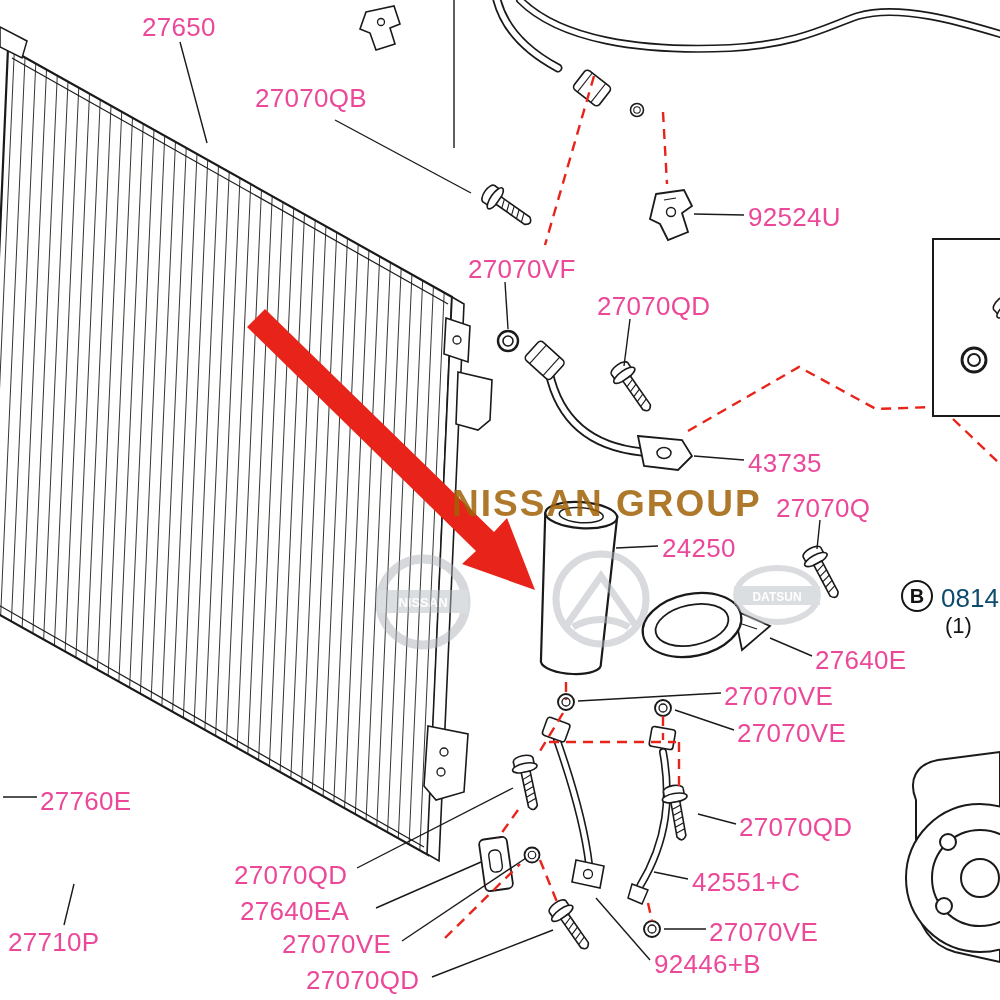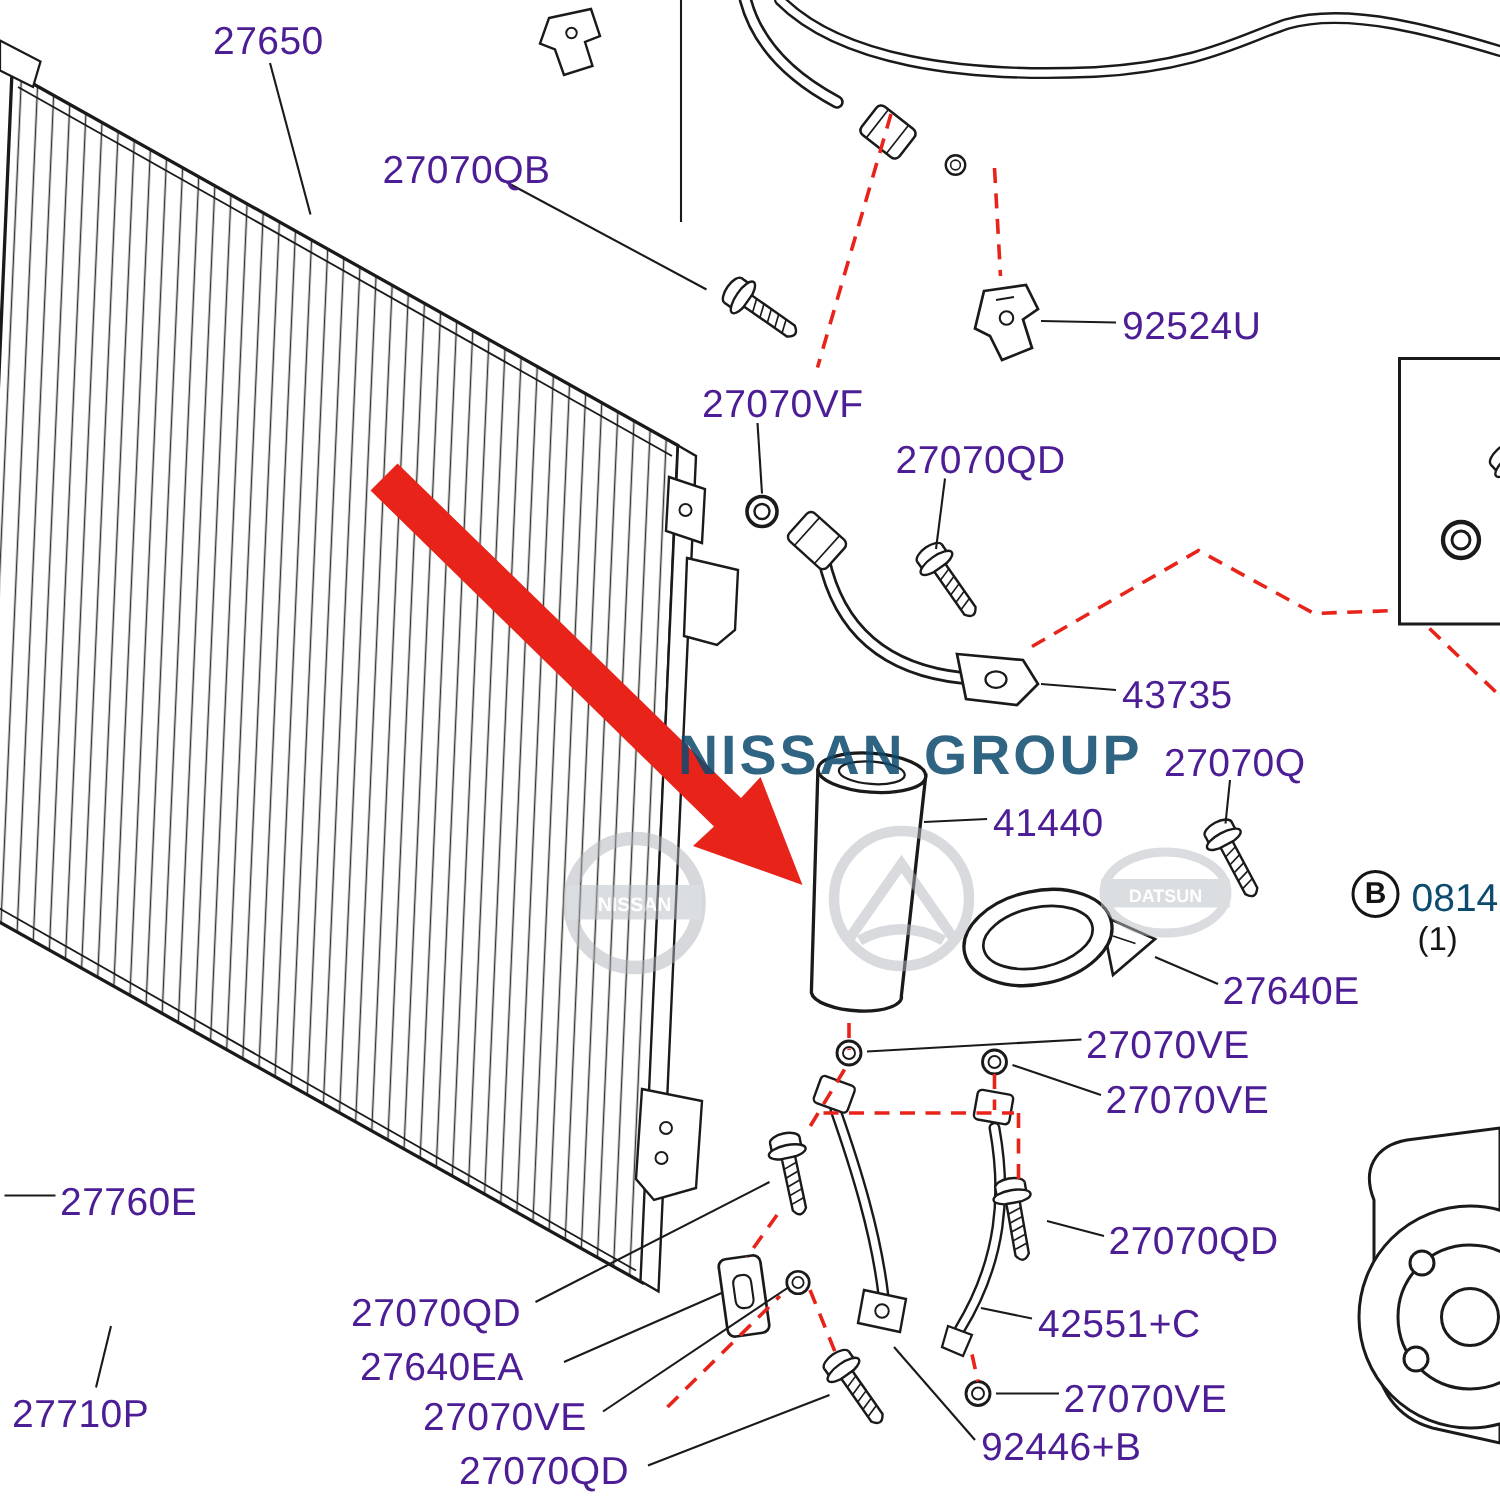--- a/index.html
+++ b/index.html
@@ -6,7 +6,7 @@
   html,body { width:1000px; height:1000px; background:#fff; font-family:"Liberation Sans",sans-serif; }
   .stage { position:relative; width:1000px; height:1000px; background:#fff; overflow:hidden; }
   svg.art { position:absolute; left:0; top:0; }
-  .lbl { position:absolute; color:#4c1d95; font-size:26px; white-space:nowrap; letter-spacing:0.3px; cursor:pointer; z-index:30; }
+  .lbl { position:absolute; color:#ec4899; font-size:26px; white-space:nowrap; letter-spacing:0.3px; cursor:pointer; z-index:30; }
   .watermark-text { position:absolute; left:452px; top:483px; font-size:37px; font-weight:700; color:#0c4a6e; letter-spacing:2px; white-space:nowrap; z-index:20; opacity:0.85; }
   .badge-circle { position:absolute; left:901px; top:580px; width:32px; height:32px; border:2.5px solid #141414; border-radius:50%; display:flex; align-items:center; justify-content:center; font-size:20px; font-weight:700; color:#141414; z-index:30; background:#fff; }
   .badge-code { position:absolute; left:941px; top:583px; font-size:26px; color:#0c4a6e; z-index:30; cursor:pointer; white-space:nowrap; }

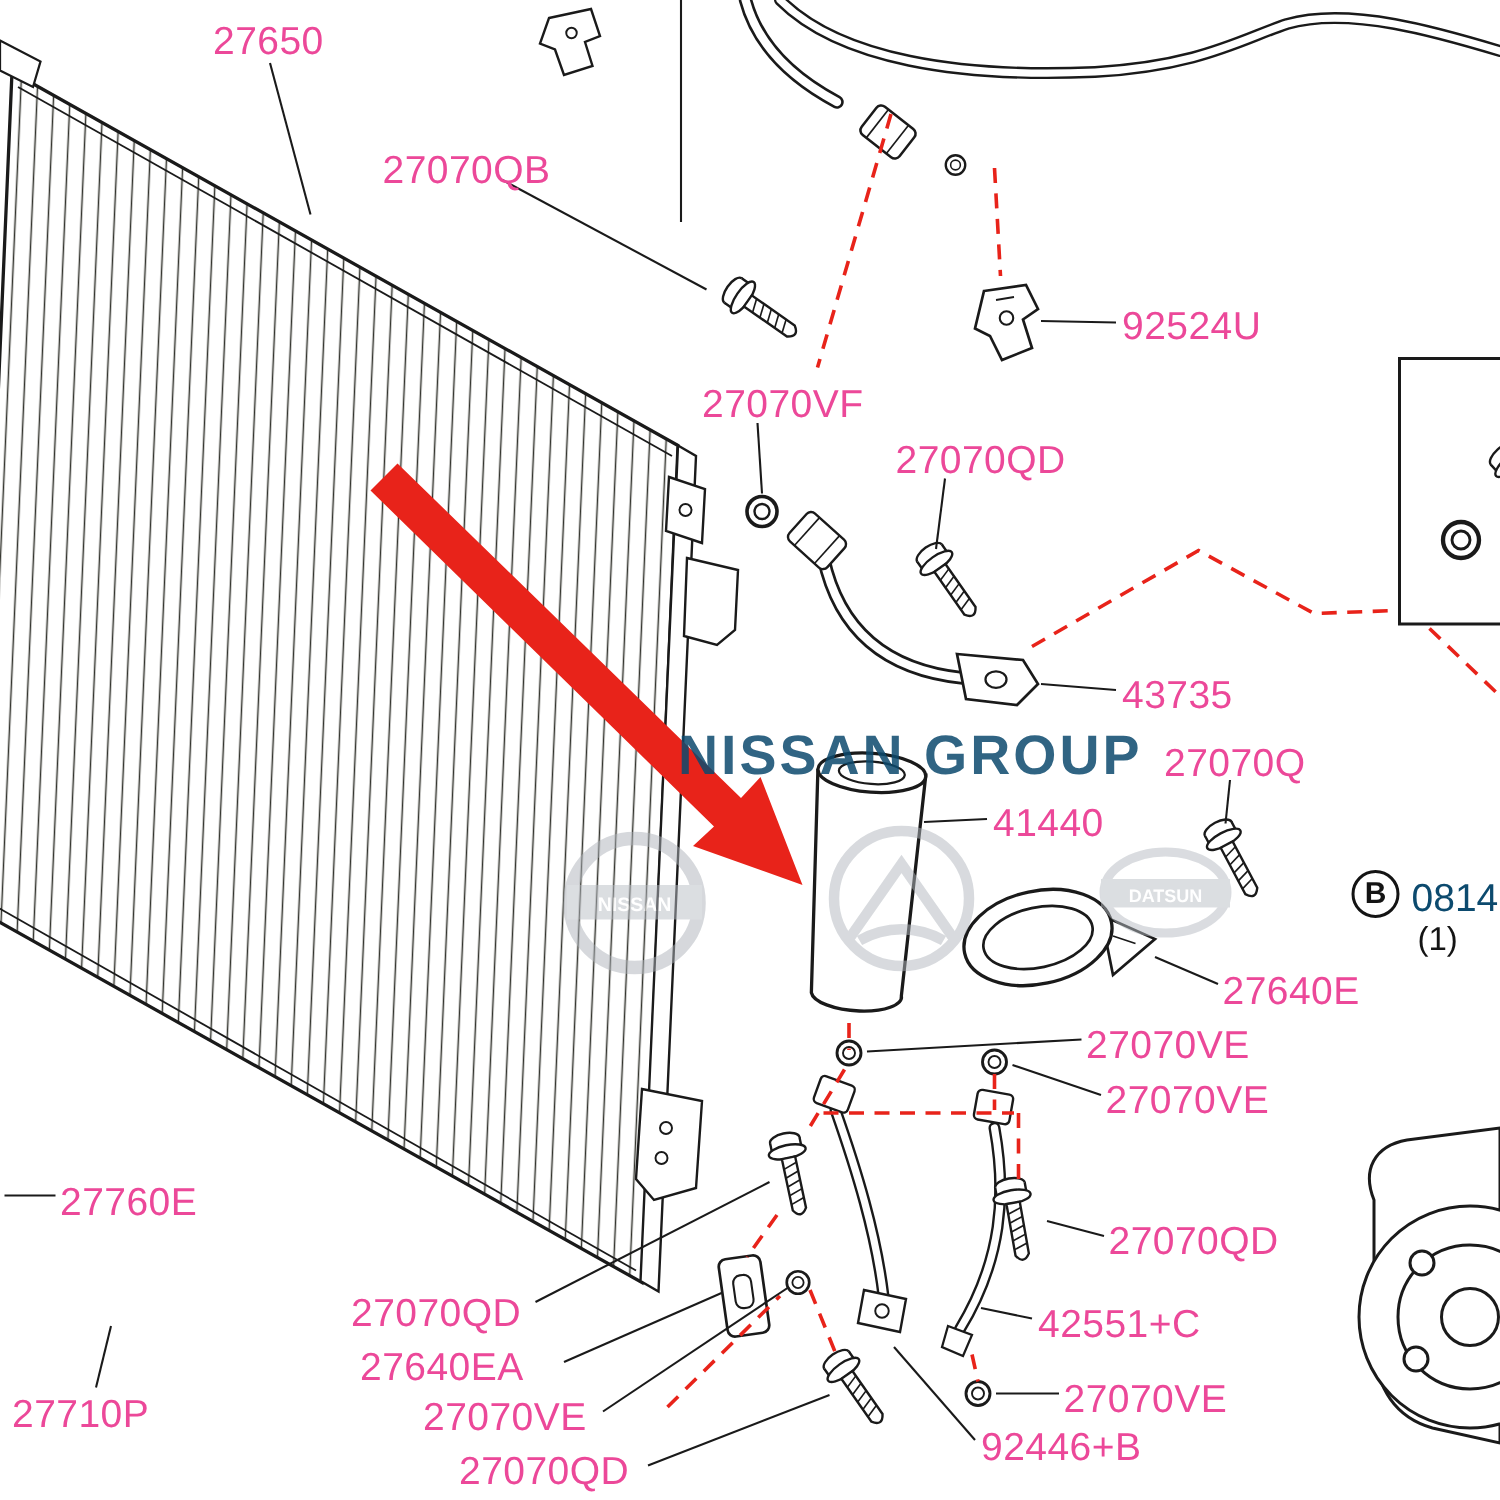--- a/index.html
+++ b/index.html
@@ -219,7 +219,7 @@
   <div class="watermark-text">NISSAN GROUP</div>
 
   <div class="lbl" style="left:142px;top:12px">27650</div>
-  <div class="lbl" style="left:255px;top:98px">27070QB</div>
+  <div class="lbl" style="left:255px;top:83px">27070QB</div>
   <div class="lbl" style="left:748px;top:202px">92524U</div>
   <div class="lbl" style="left:468px;top:254px">27070VF</div>
   <div class="lbl" style="left:597px;top:291px">27070QD</div>

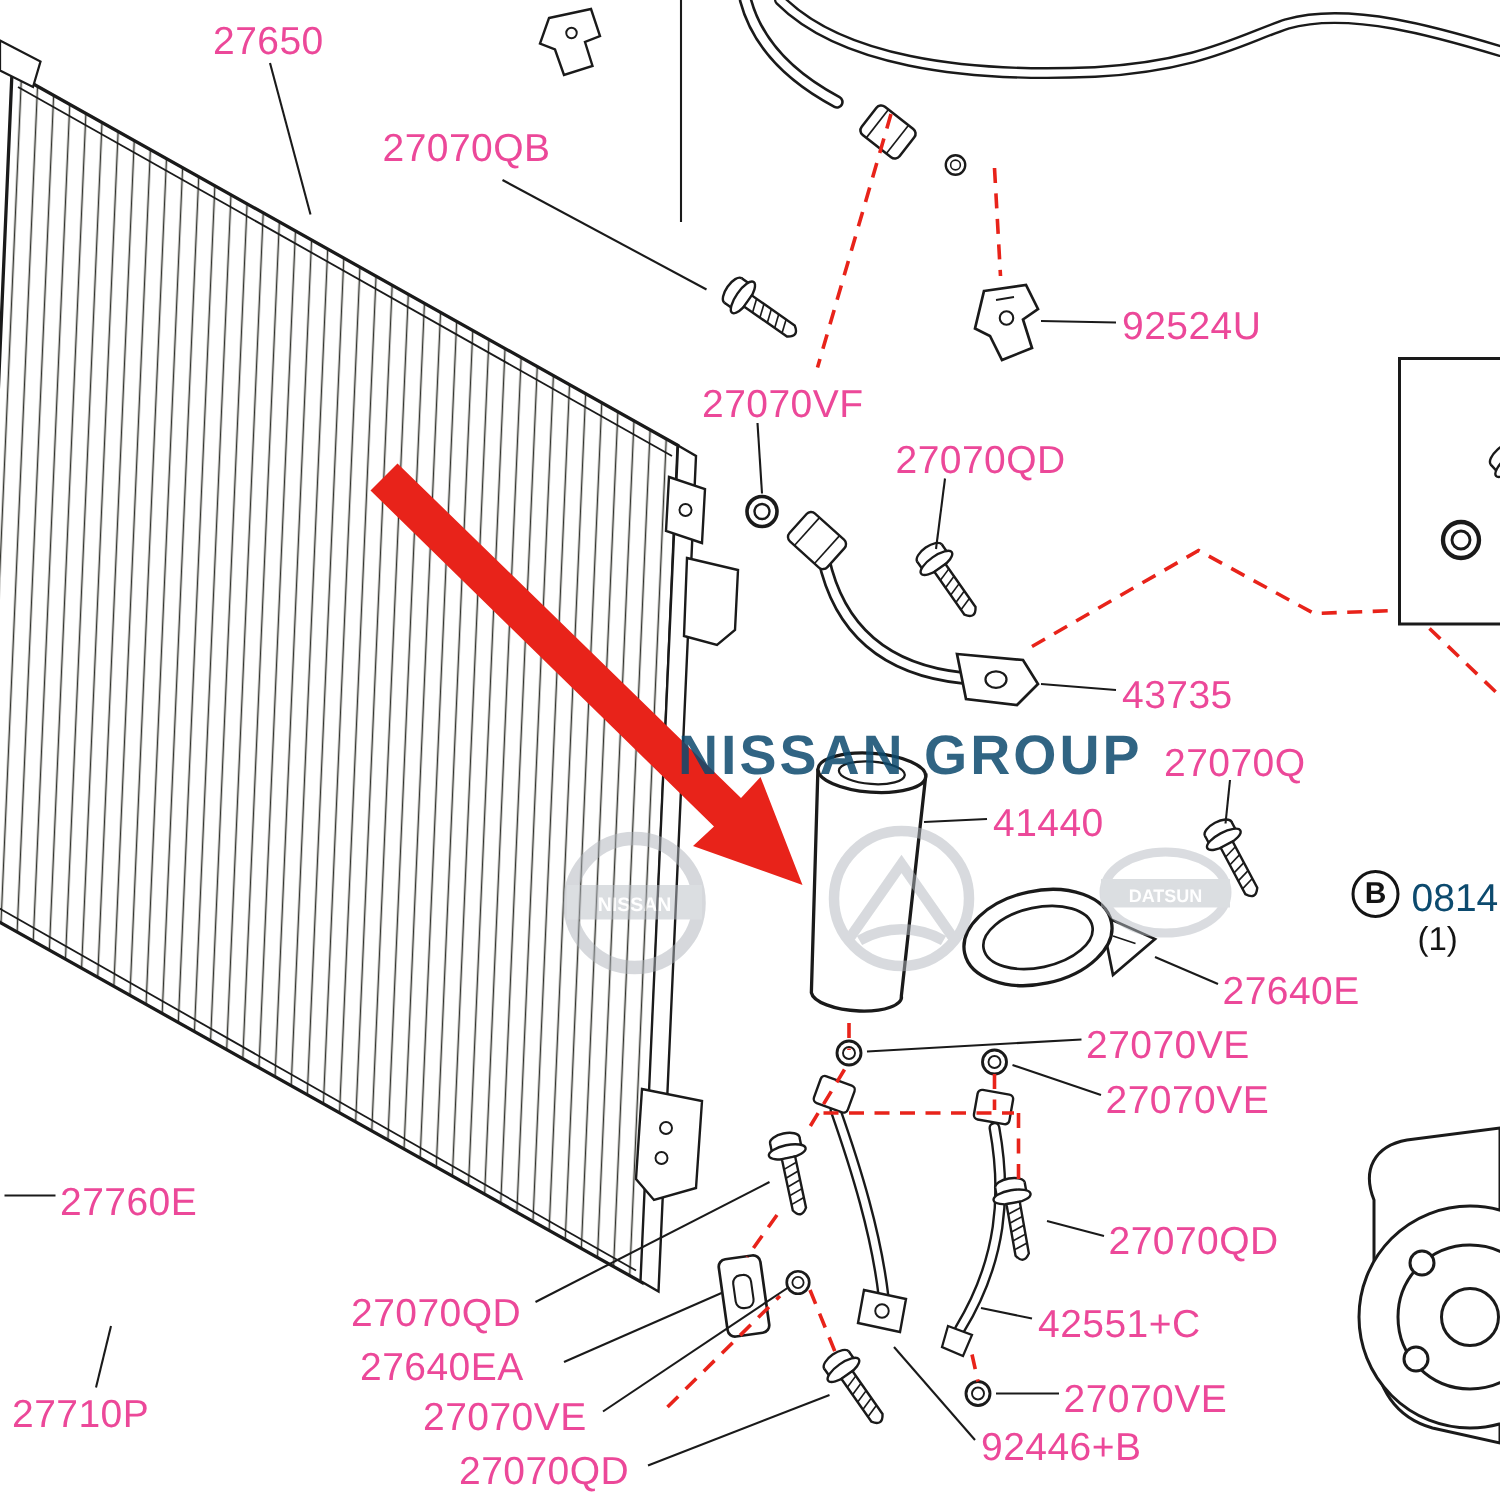--- a/index.html
+++ b/index.html
@@ -7,7 +7,7 @@
   .stage { position:relative; width:1000px; height:1000px; background:#fff; overflow:hidden; }
   svg.art { position:absolute; left:0; top:0; }
   .lbl { position:absolute; color:#ec4899; font-size:26px; white-space:nowrap; letter-spacing:0.3px; cursor:pointer; z-index:30; }
-  .watermark-text { position:absolute; left:452px; top:483px; font-size:37px; font-weight:700; color:#0c4a6e; letter-spacing:2px; white-space:nowrap; z-index:20; opacity:0.85; }
+  .watermark-text { position:absolute; left:452px; top:483px; font-size:37px; font-weight:700; color:#a16207; letter-spacing:2px; white-space:nowrap; z-index:20; opacity:0.85; }
   .badge-circle { position:absolute; left:901px; top:580px; width:32px; height:32px; border:2.5px solid #141414; border-radius:50%; display:flex; align-items:center; justify-content:center; font-size:20px; font-weight:700; color:#141414; z-index:30; background:#fff; }
   .badge-code { position:absolute; left:941px; top:583px; font-size:26px; color:#0c4a6e; z-index:30; cursor:pointer; white-space:nowrap; }
   .badge-qty { position:absolute; left:945px; top:613px; font-size:22px; color:#141414; z-index:30; }

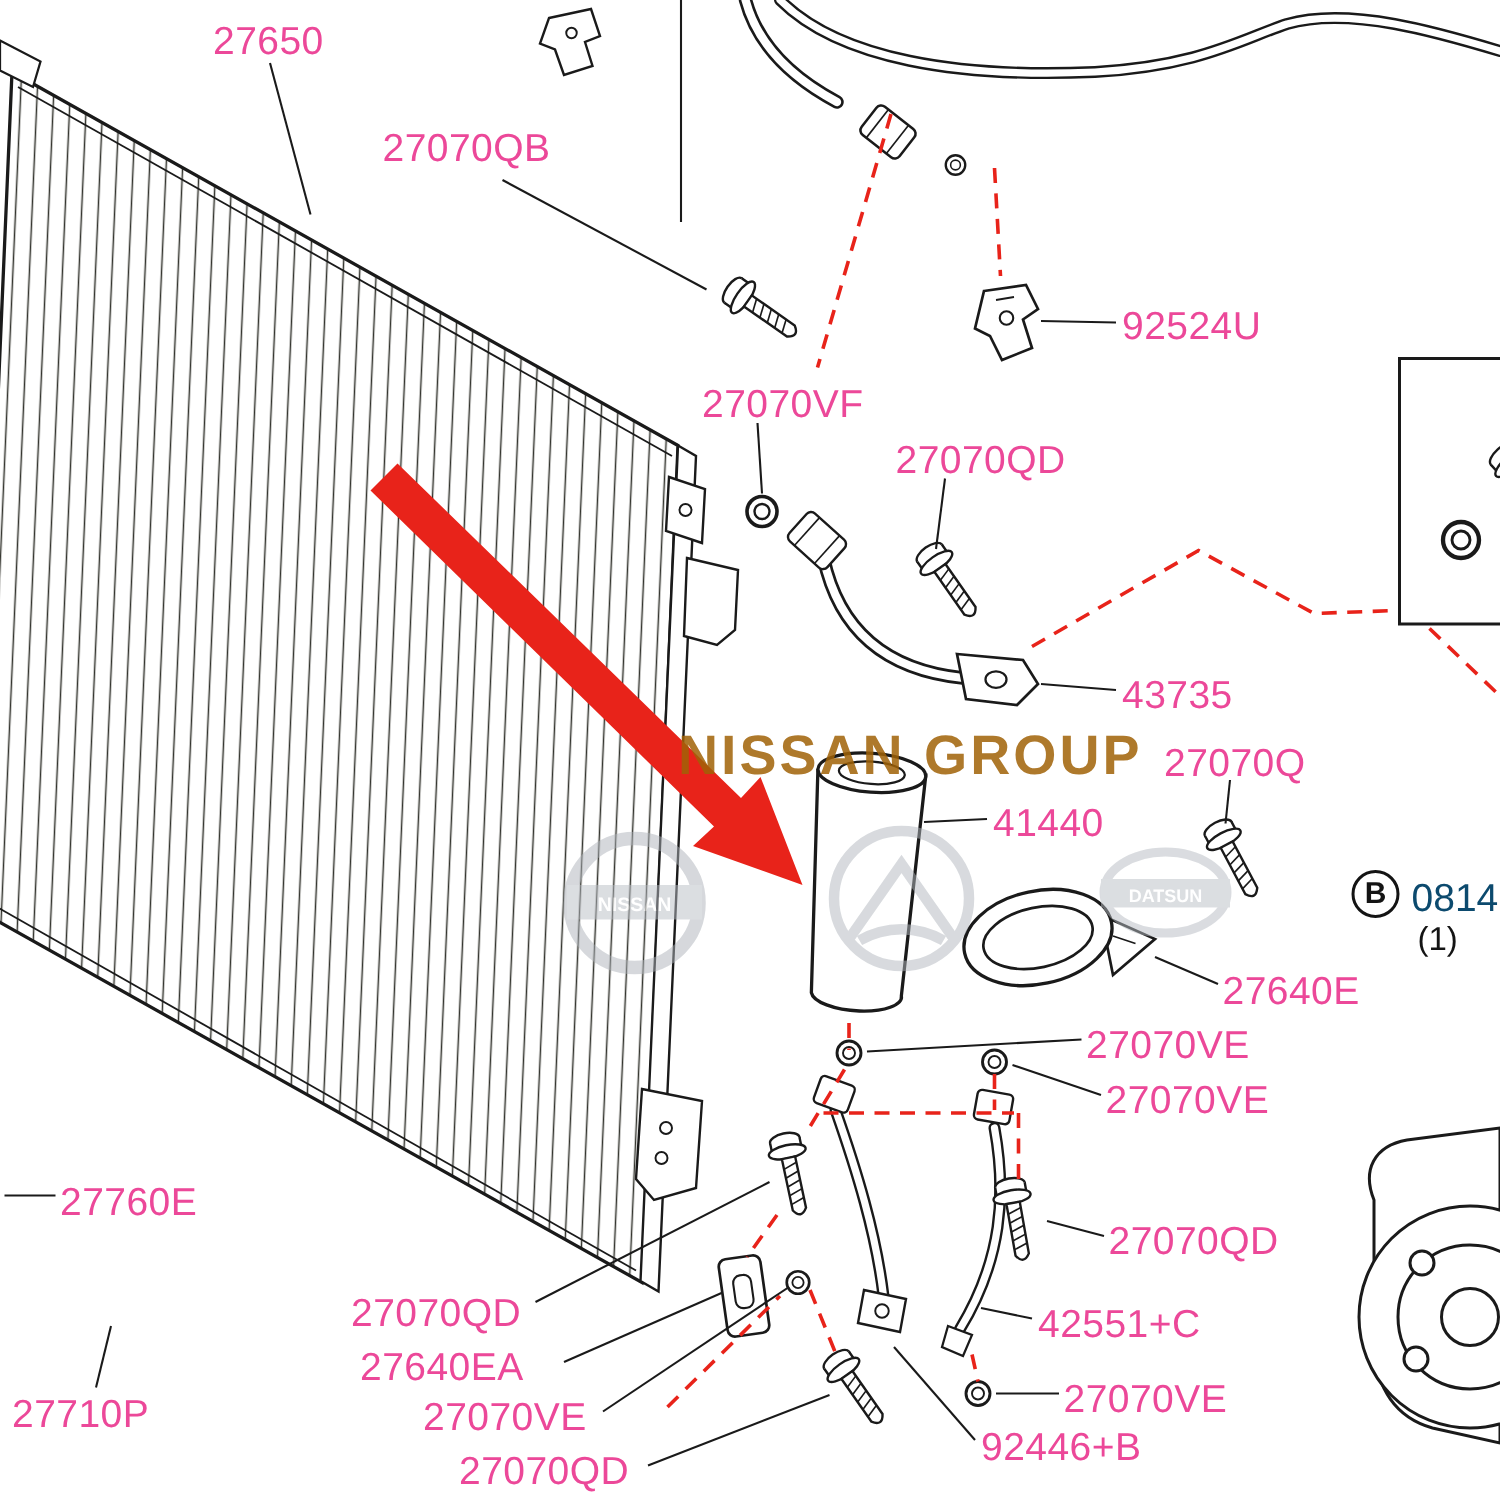--- a/index.html
+++ b/index.html
@@ -225,7 +225,7 @@
   <div class="lbl" style="left:597px;top:291px">27070QD</div>
   <div class="lbl" style="left:748px;top:448px">43735</div>
   <div class="lbl" style="left:776px;top:493px">27070Q</div>
-  <div class="lbl" style="left:662px;top:533px">41440</div>
+  <div class="lbl" style="left:662px;top:533px">24250</div>
   <div class="lbl" style="left:815px;top:645px">27640E</div>
   <div class="lbl" style="left:724px;top:681px">27070VE</div>
   <div class="lbl" style="left:737px;top:718px">27070VE</div>

